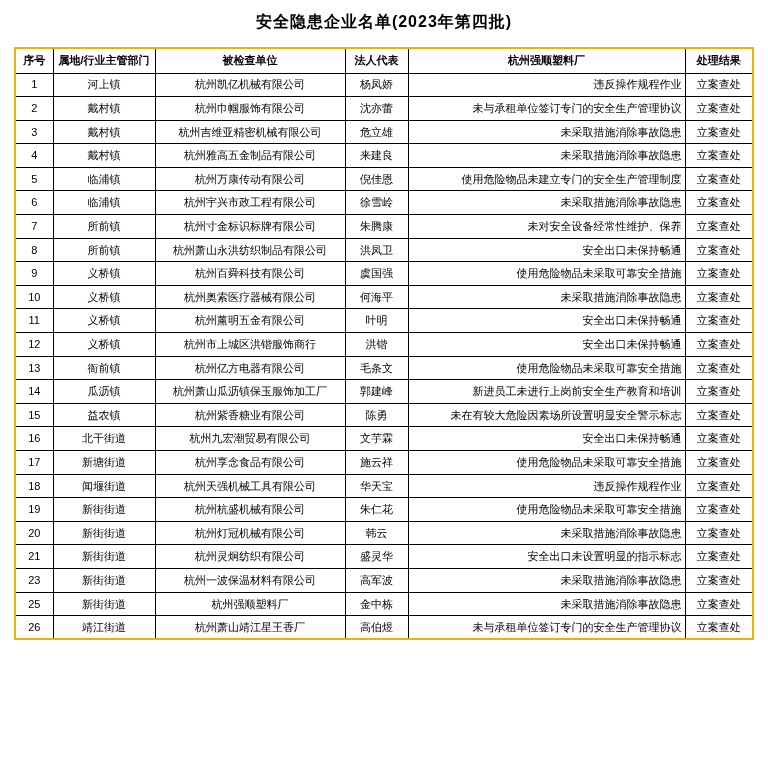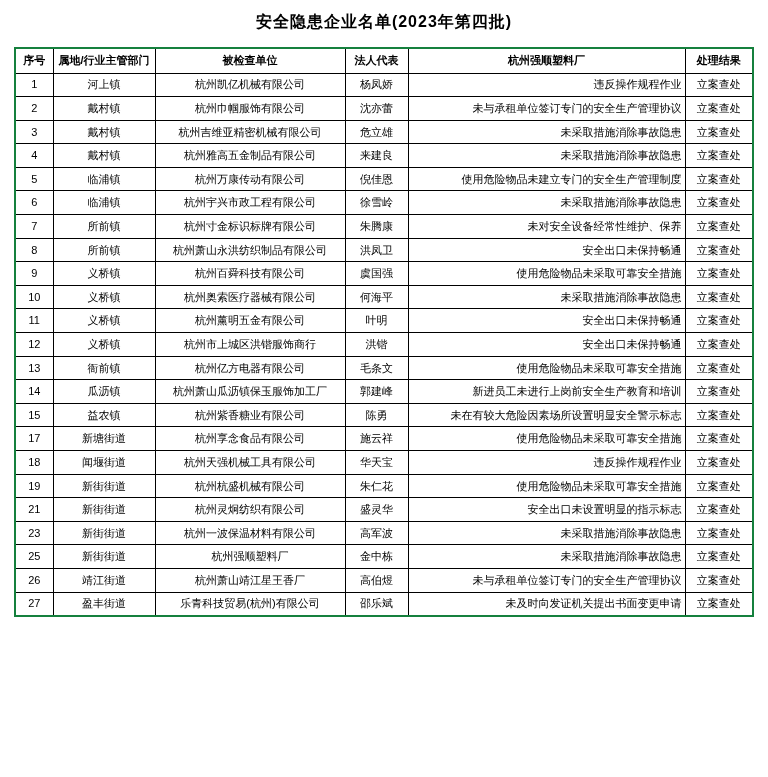--- a/index.html
+++ b/index.html
@@ -29,7 +29,7 @@
     table-layout: fixed;
     width: 738px;
     margin: 0 auto;
-    border: 2px solid #15803d;
+    border: 2px solid #eab308;
   }
   .hazard-table th,
   .hazard-table td {

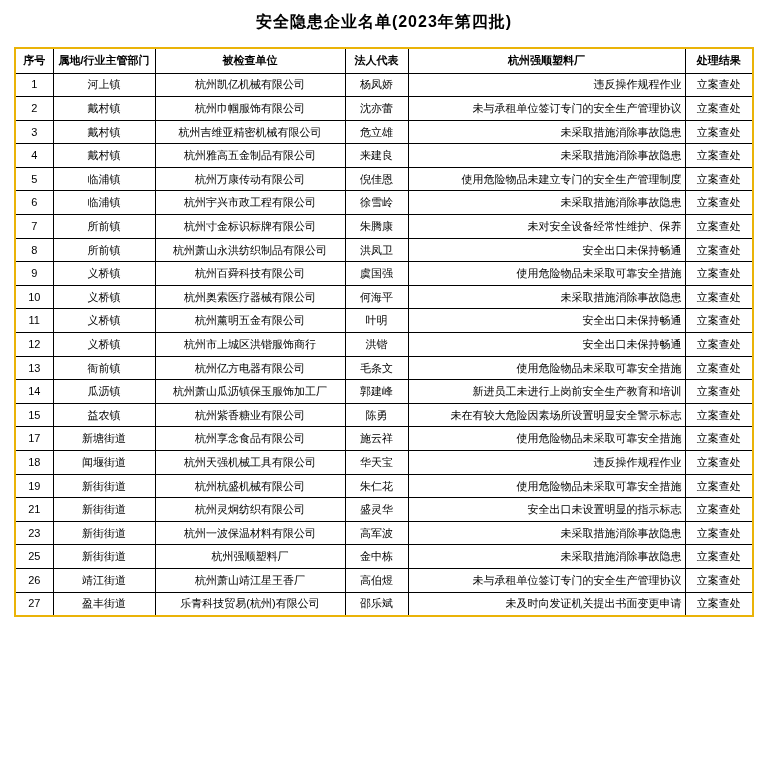--- a/index.html
+++ b/index.html
@@ -198,6 +198,14 @@
           <td class="td-center">立案查处</td>
         </tr>
         <tr>
+          <td class="td-center">16</td>
+          <td class="td-center">北干街道</td>
+          <td class="td-center">杭州九宏潮贸易有限公司</td>
+          <td class="td-center">文芋霖</td>
+          <td class="td-left">安全出口未保持畅通</td>
+          <td class="td-center">立案查处</td>
+        </tr>
+        <tr>
           <td class="td-center">17</td>
           <td class="td-center">新塘街道</td>
           <td class="td-center">杭州享念食品有限公司</td>

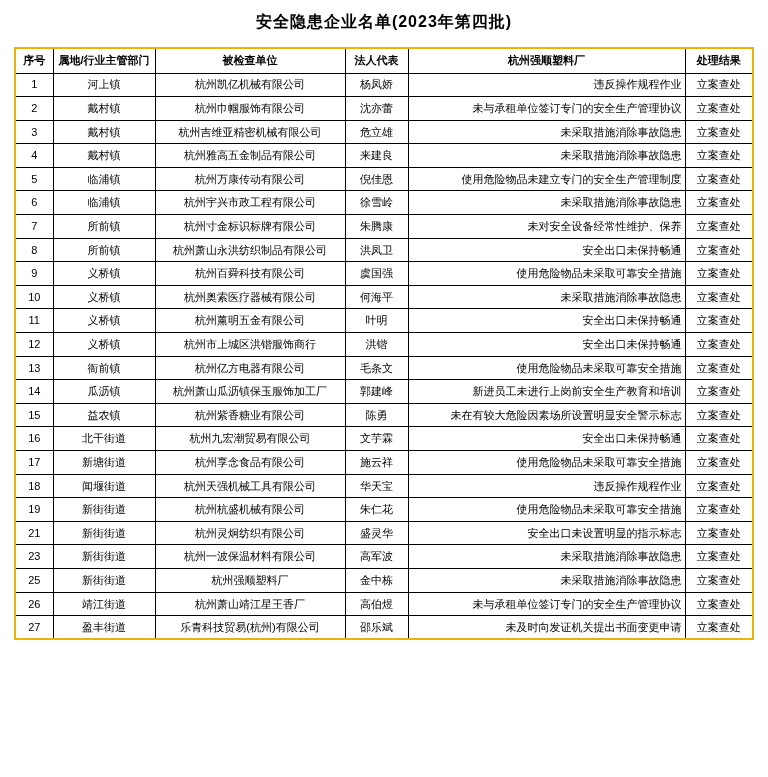--- a/index.html
+++ b/index.html
@@ -230,6 +230,14 @@
           <td class="td-center">立案查处</td>
         </tr>
         <tr>
+          <td class="td-center">20</td>
+          <td class="td-center">新街街道</td>
+          <td class="td-center">杭州灯冠机械有限公司</td>
+          <td class="td-center">韩云</td>
+          <td class="td-left">未采取措施消除事故隐患</td>
+          <td class="td-center">立案查处</td>
+        </tr>
+        <tr>
           <td class="td-center">21</td>
           <td class="td-center">新街街道</td>
           <td class="td-center">杭州灵炯纺织有限公司</td>

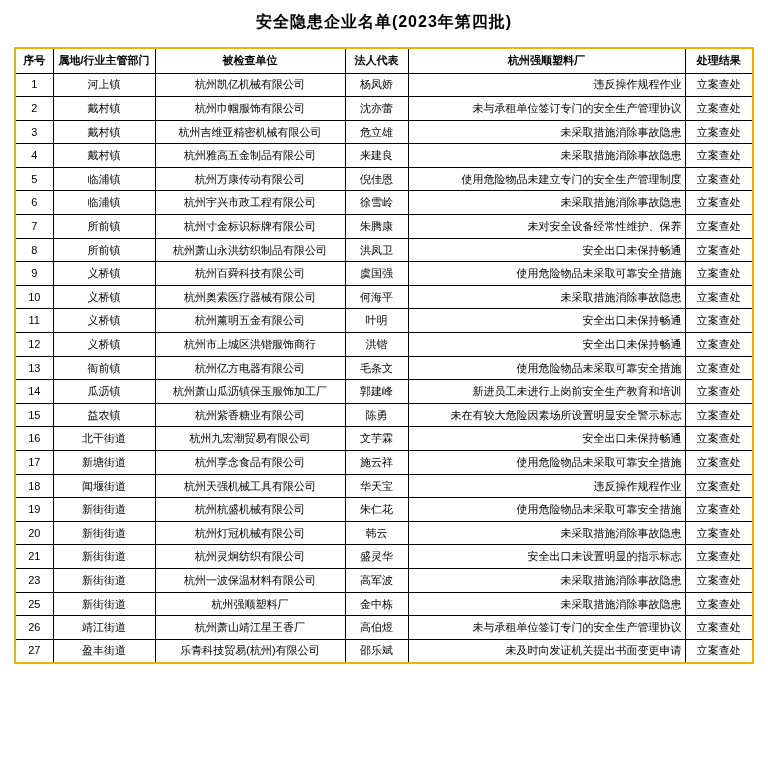--- a/index.html
+++ b/index.html
@@ -269,14 +269,6 @@
           <td class="td-left">未与承租单位签订专门的安全生产管理协议</td>
           <td class="td-center">立案查处</td>
         </tr>
-        <tr>
-          <td class="td-center">27</td>
-          <td class="td-center">盈丰街道</td>
-          <td class="td-center">乐青科技贸易(杭州)有限公司</td>
-          <td class="td-center">邵乐斌</td>
-          <td class="td-left">未及时向发证机关提出书面变更申请</td>
-          <td class="td-center">立案查处</td>
-        </tr>
       </tbody>
   </table>
 

